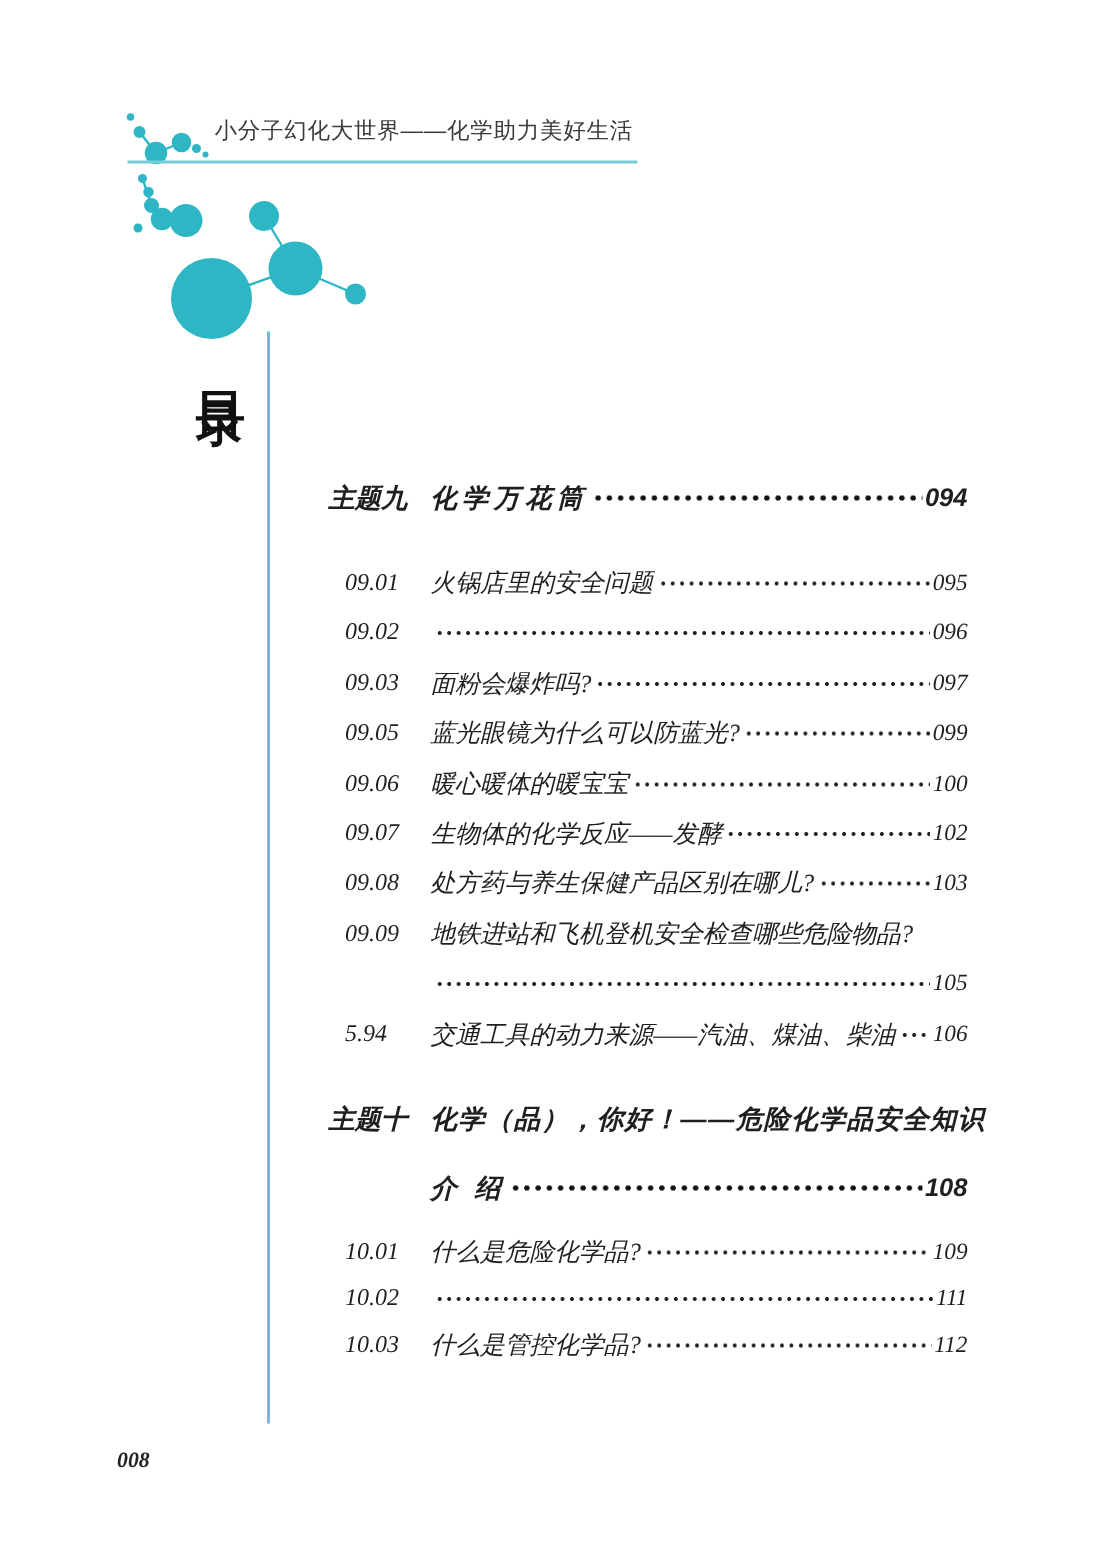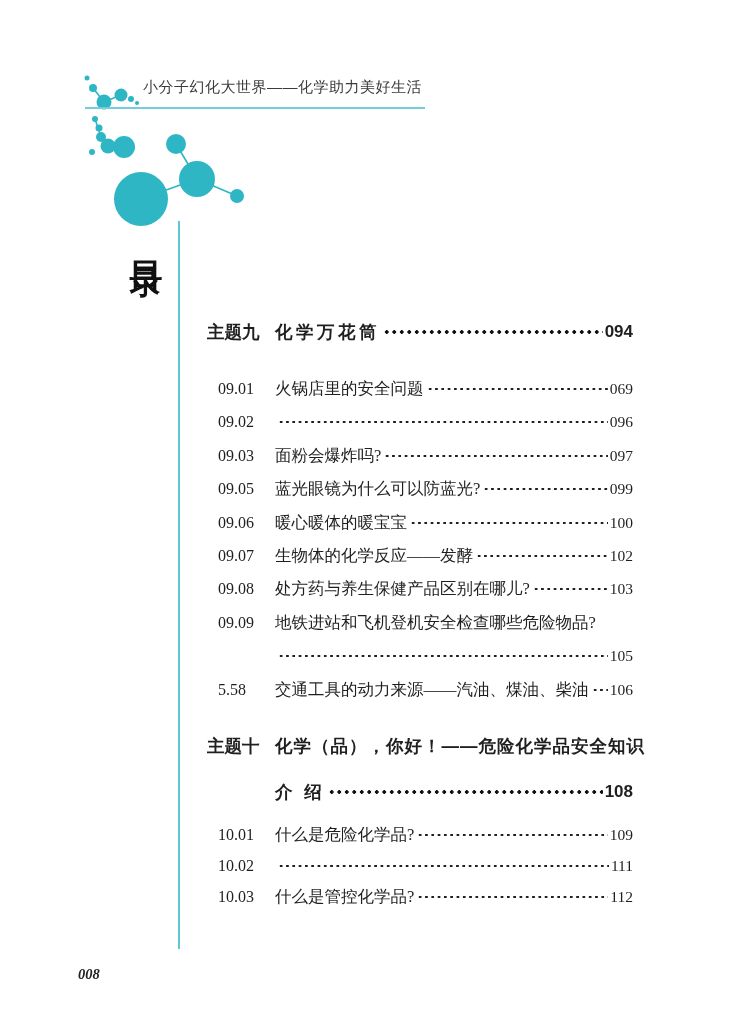--- a/index.html
+++ b/index.html
@@ -20,7 +20,7 @@
         font-size:33px;font-weight:700;letter-spacing:5px;color:#111;line-height:1;}
 
   
-  .toc{position:absolute;left:207px;top:303px;width:426px;}
+  .toc{position:absolute;left:219px;top:303px;width:426px;font-style:italic;}
   .row{display:flex;}
   .h-row{height:26px;line-height:26px;font-family:"Liberation Sans","DejaVu Sans",sans-serif;
         font-weight:700;font-size:17.5px;}

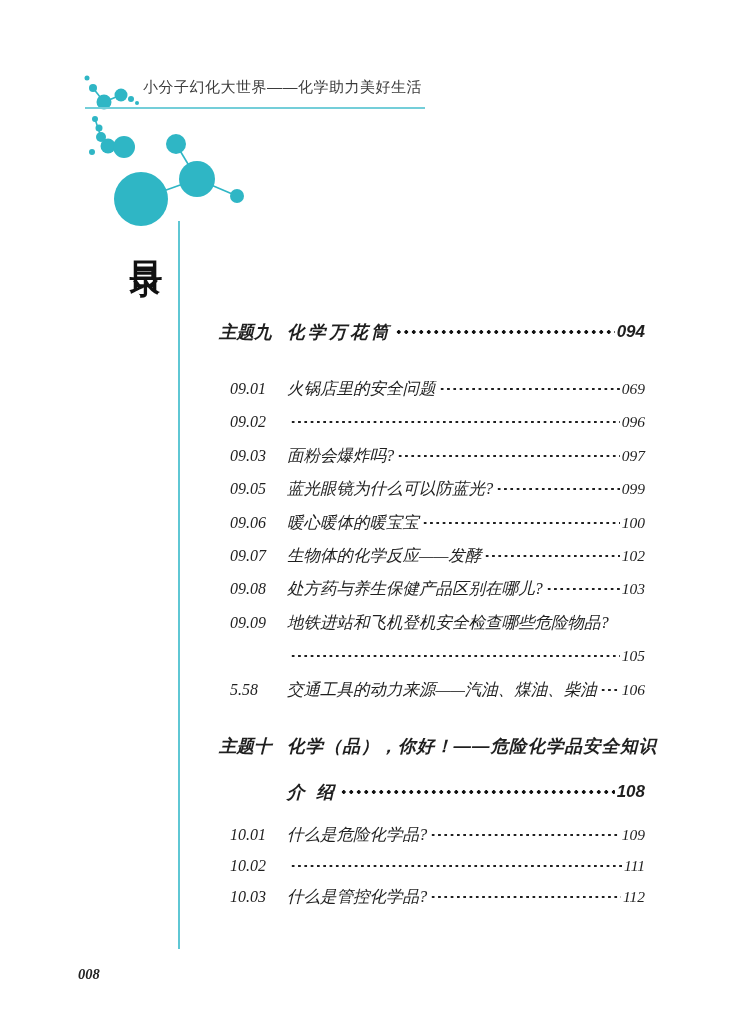--- a/index.html
+++ b/index.html
@@ -104,7 +104,7 @@
       <span class="num">09.01</span>
       <span class="title">火锅店里的安全问题</span>
       <span class="leader"></span>
-      <span class="pg">069</span>
+      <span class="pg">095</span>
     </div>
     <div class="row e-row">
       <span class="num">09.02</span>

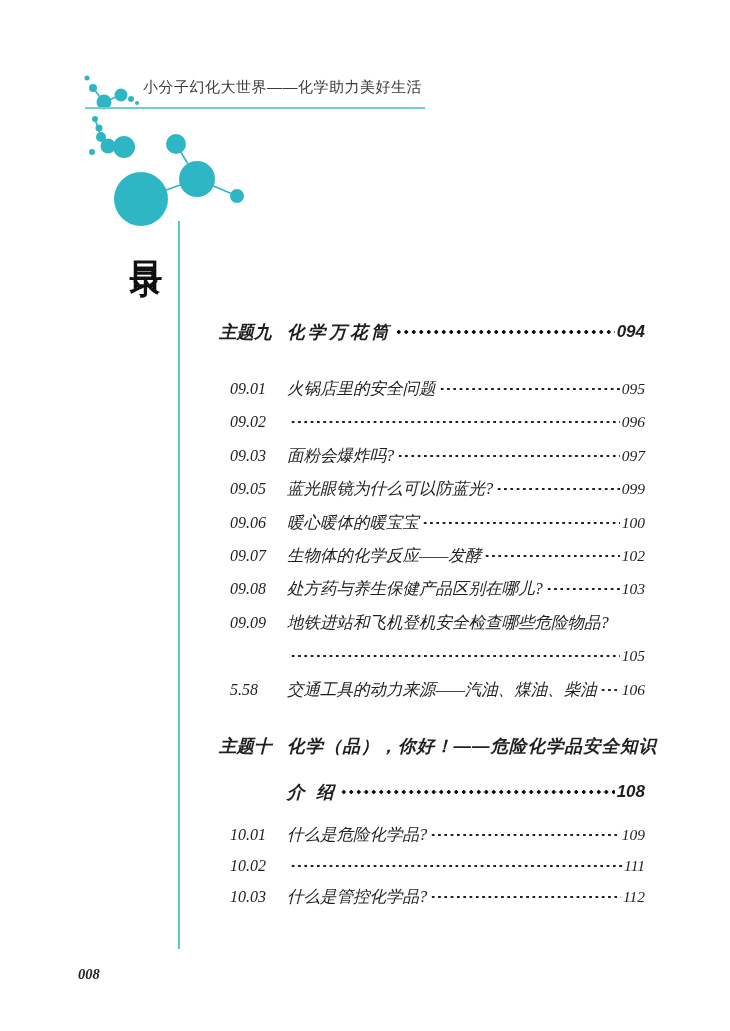--- a/index.html
+++ b/index.html
@@ -153,7 +153,7 @@
     </div>
 
     <div class="row e-row">
-      <span class="num">5.58</span>
+      <span class="num">5.94</span>
       <span class="title">交通工具的动力来源——汽油、煤油、柴油</span>
       <span class="leader"></span>
       <span class="pg">106</span>

